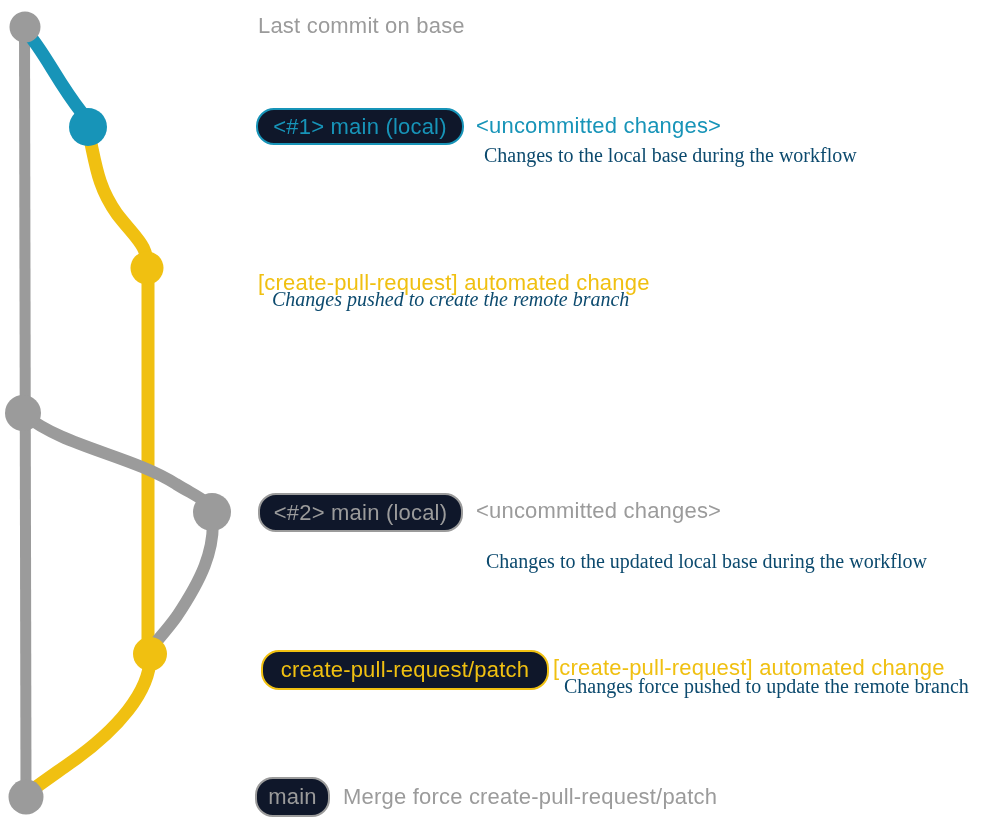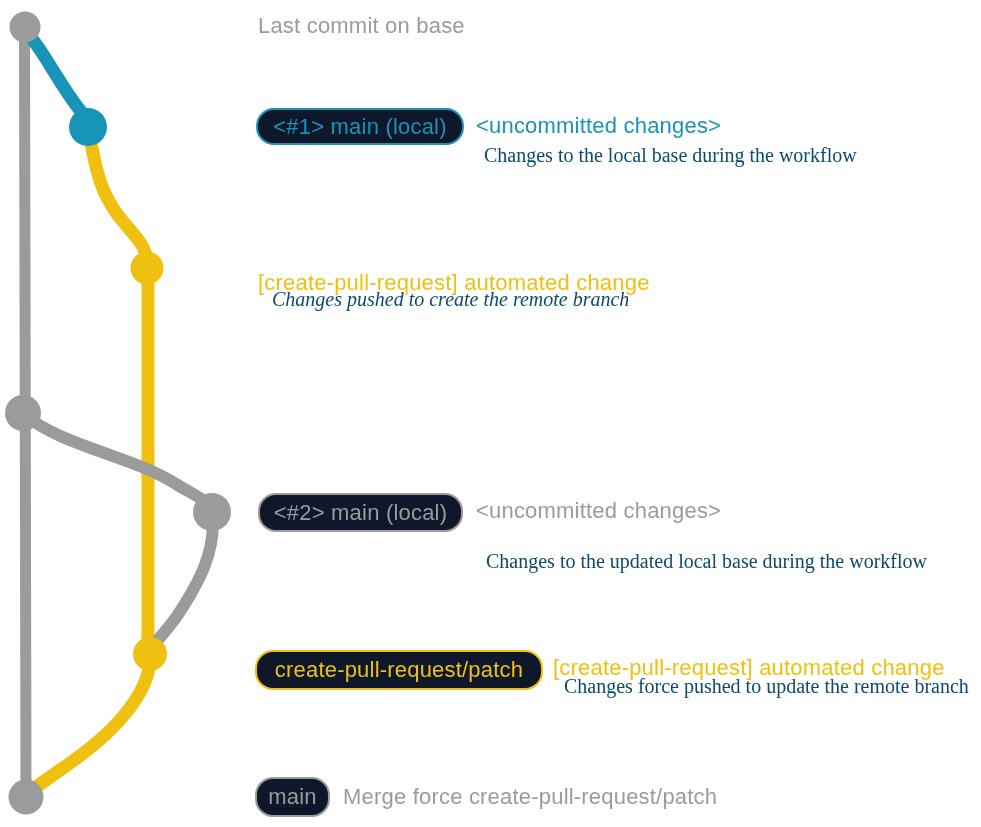--- a/index.html
+++ b/index.html
@@ -92,7 +92,7 @@
   <div class="txt sans22 gray" style="left:476px; top:511px;">&lt;uncommitted changes&gt;</div>
   <div class="txt serif" style="left:486px; top:561px;">Changes to the updated local base during the workflow</div>
 
-  <div class="badge yellow" style="left:255px; top:637px; width:288px; height:40px;">create-pull-request/patch</div>
+  <div class="badge yellow" style="left:261px; top:637px; width:288px; height:40px;">create-pull-request/patch</div>
   <div class="txt sans22 yellow" style="left:553px; top:655px;">[create-pull-request] automated change</div>
   <div class="txt serif" style="left:564px; top:686px;">Changes force pushed to update the remote branch</div>
 

